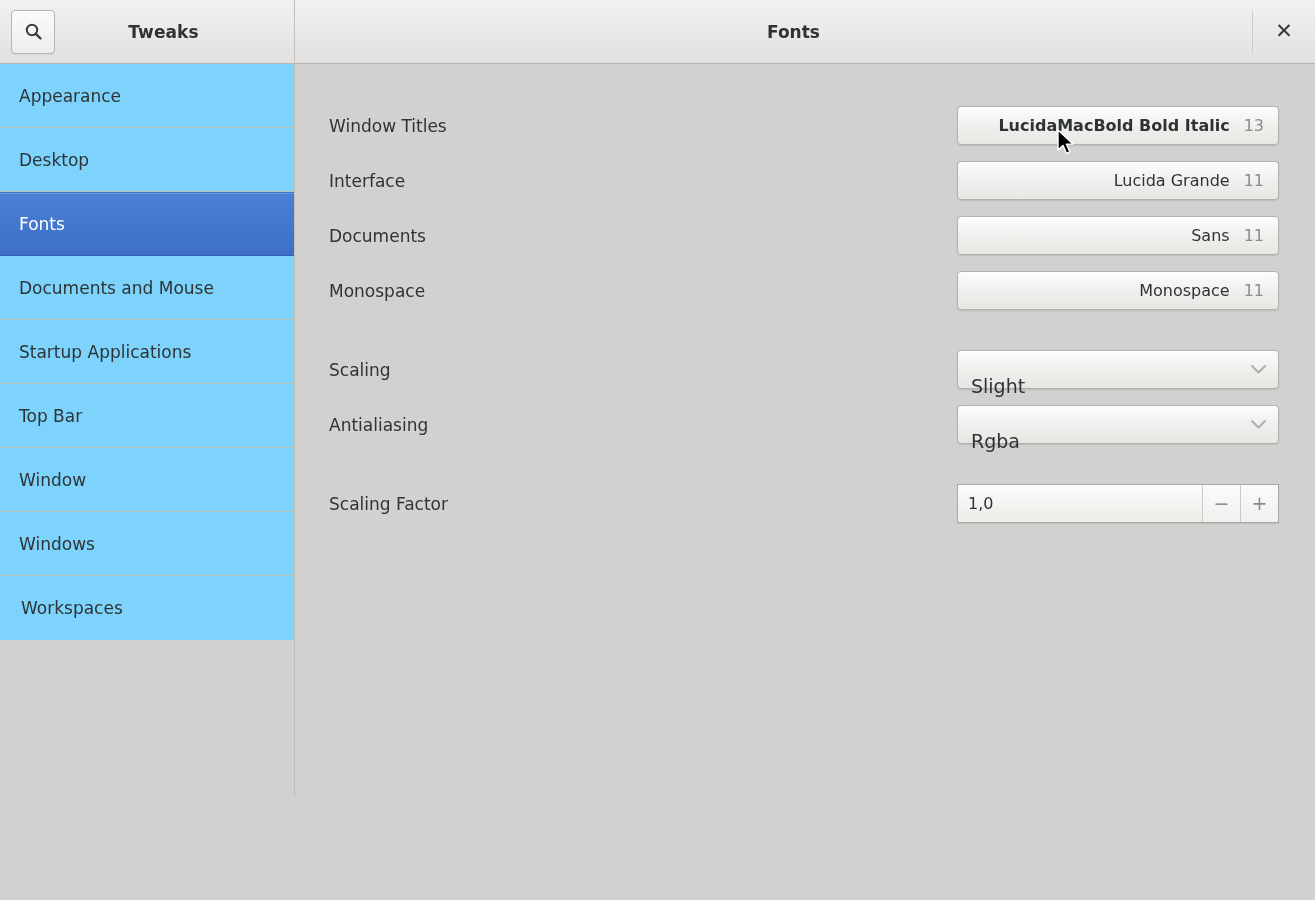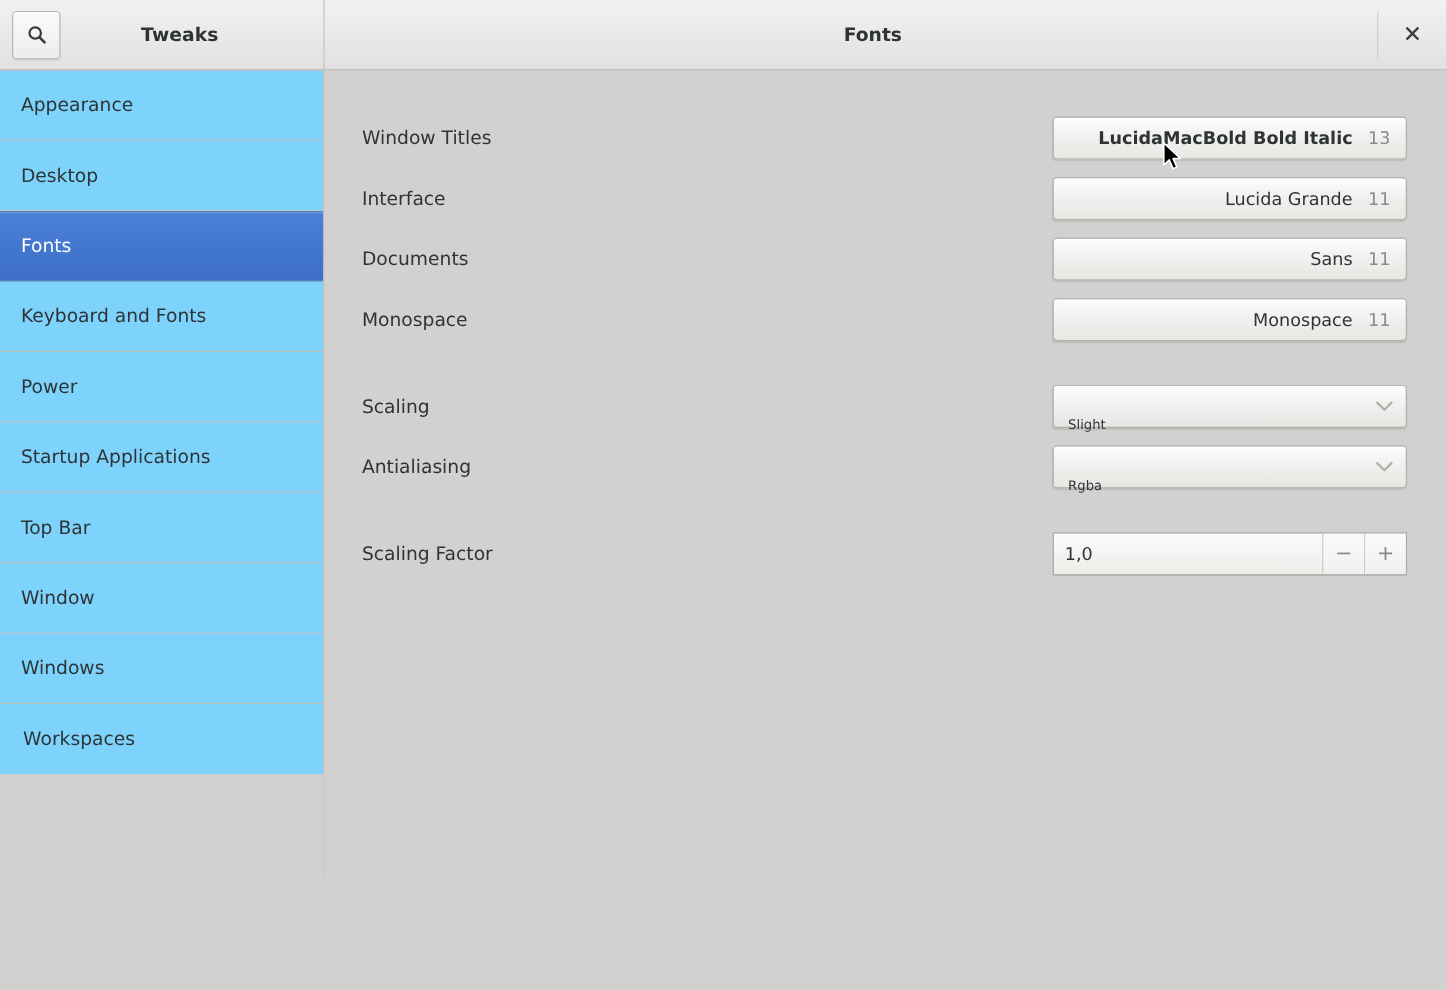--- a/index.html
+++ b/index.html
@@ -251,7 +251,7 @@
         <span>Fonts</span>
       </div>
       <div class="side-item">
-        <span>Keyboard and Fonts</span>
+        <span>Documents and Mouse</span>
       </div>
       <div class="side-item">
         <span>Power</span>

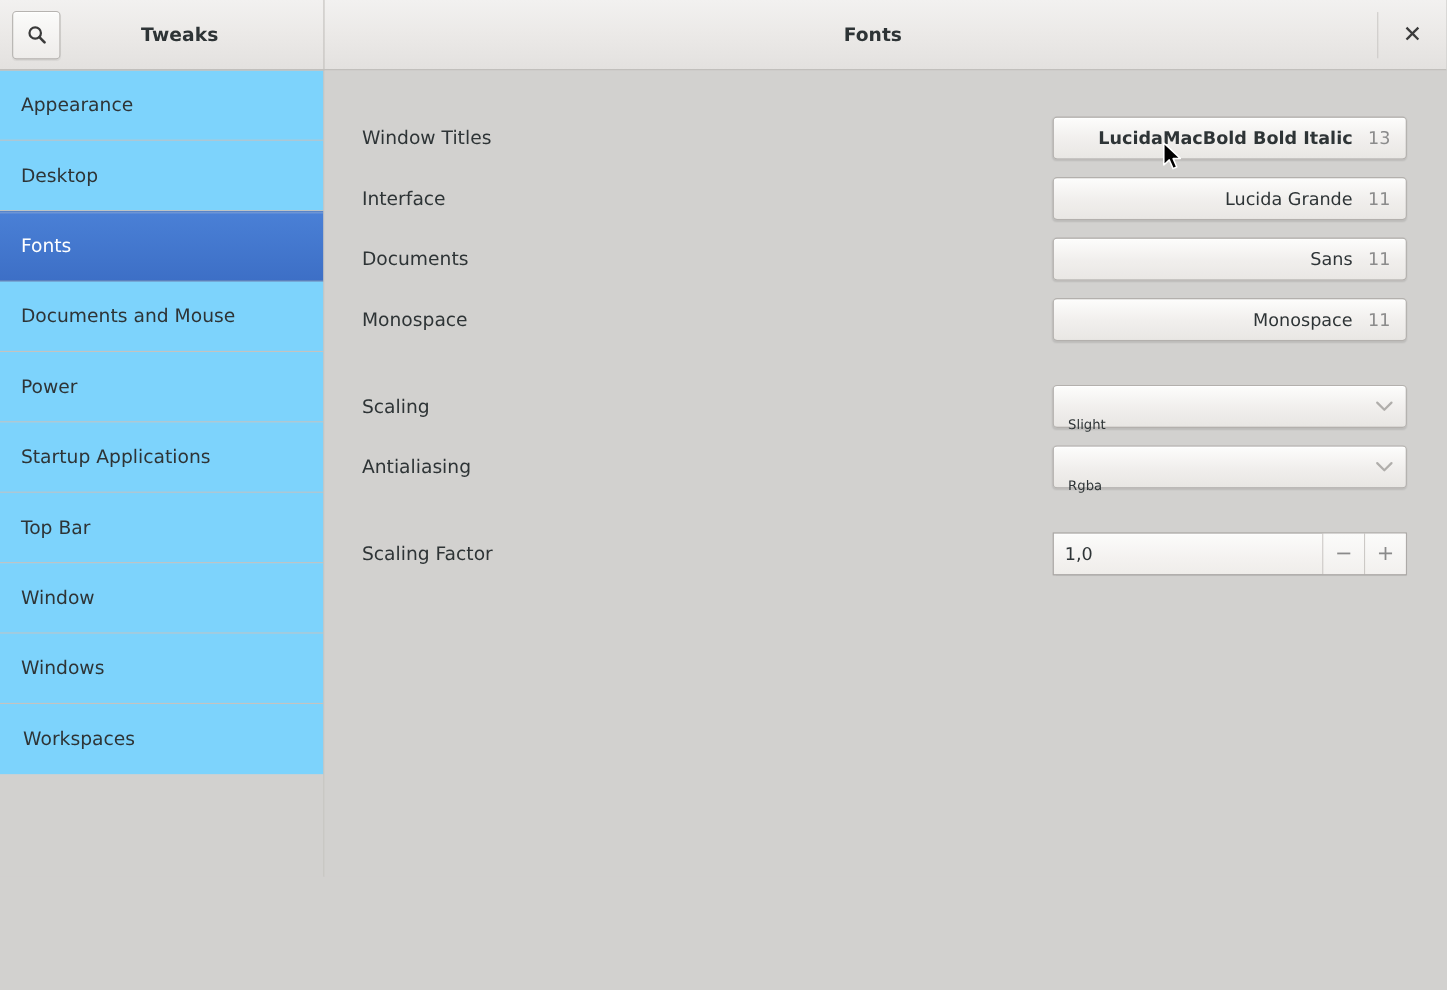--- a/index.html
+++ b/index.html
@@ -254,9 +254,6 @@
         <span>Documents and Mouse</span>
       </div>
       <div class="side-item">
-        <span>Power</span>
-      </div>
-      <div class="side-item">
         <span>Startup Applications</span>
       </div>
       <div class="side-item">

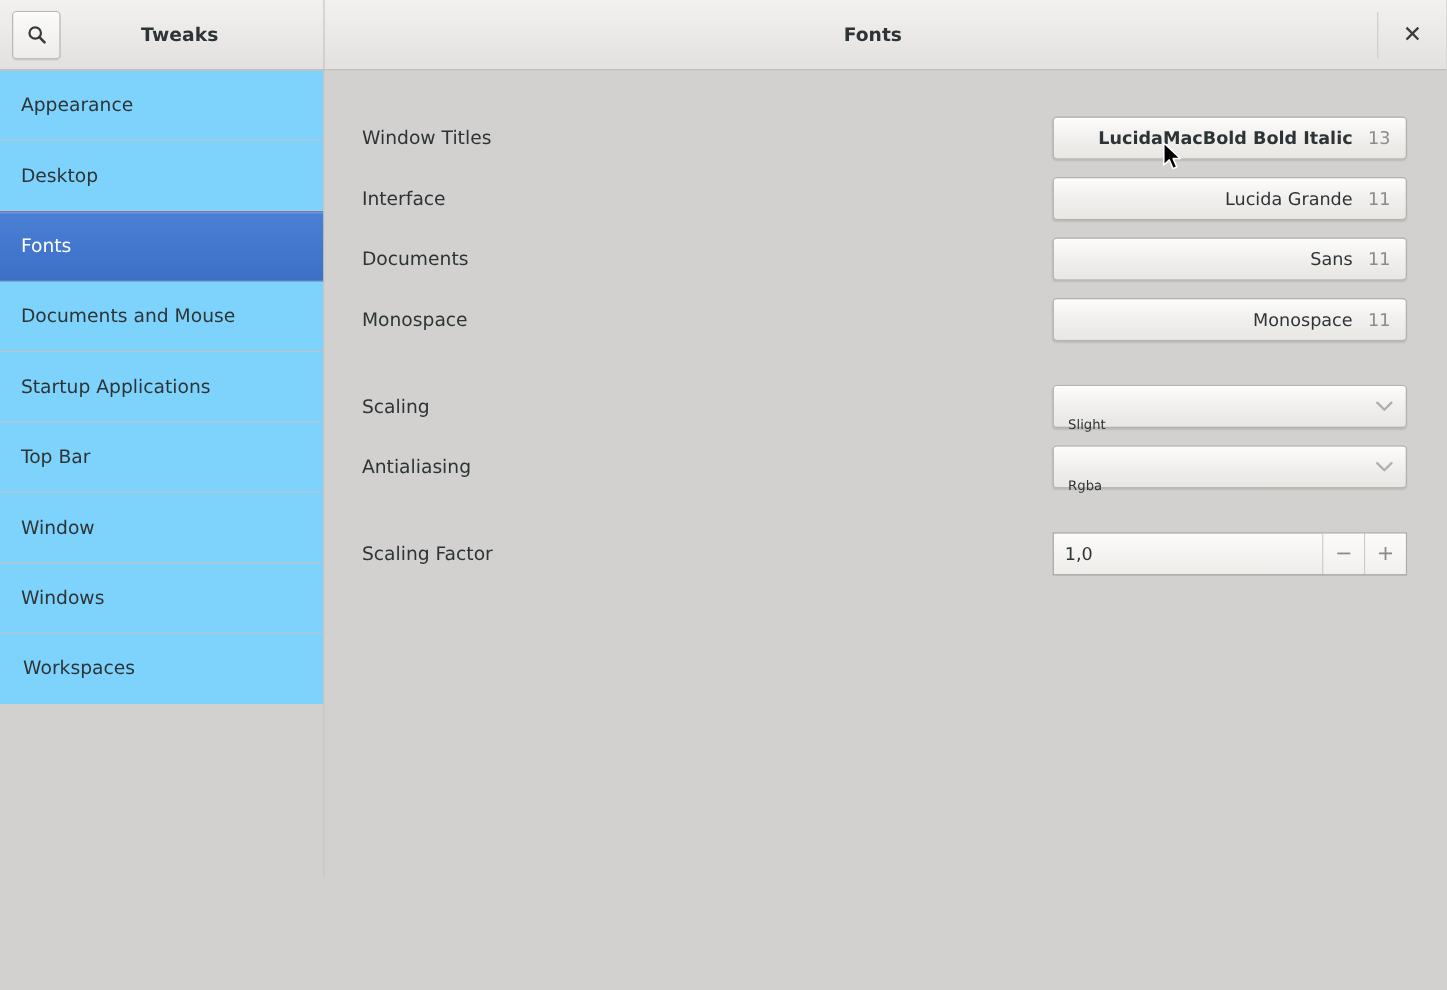--- a/index.html
+++ b/index.html
@@ -170,7 +170,7 @@
     padding: 0 11px 0 13px;
     cursor: pointer;
   }
-  .combo-value { flex: 1; font-size: 12px; color: #2e3436; margin-top: 32px; }
+  .combo-value { flex: 1; font-size: 19px; color: #2e3436; margin-top: 32px; }
   .chev { display:block; }
 
   

